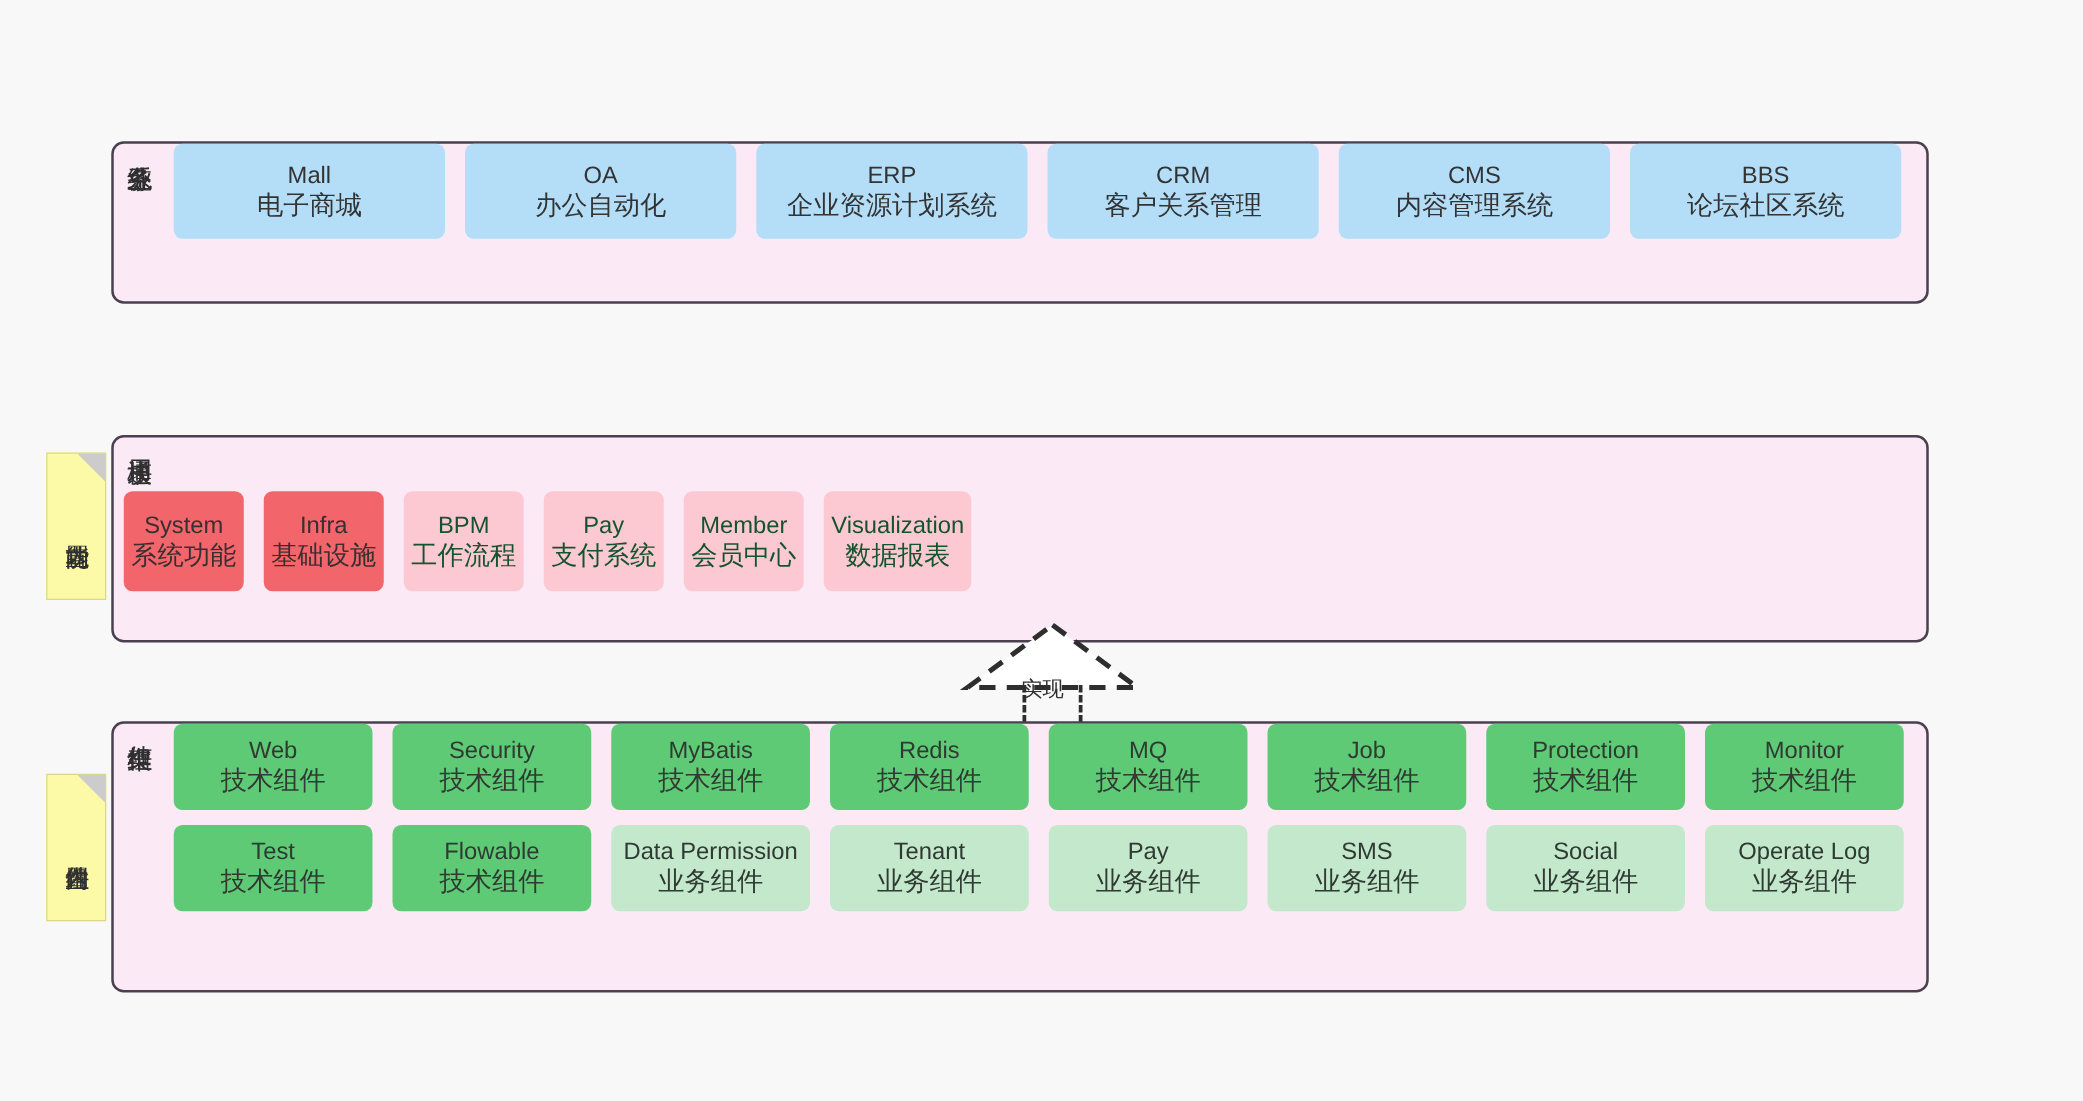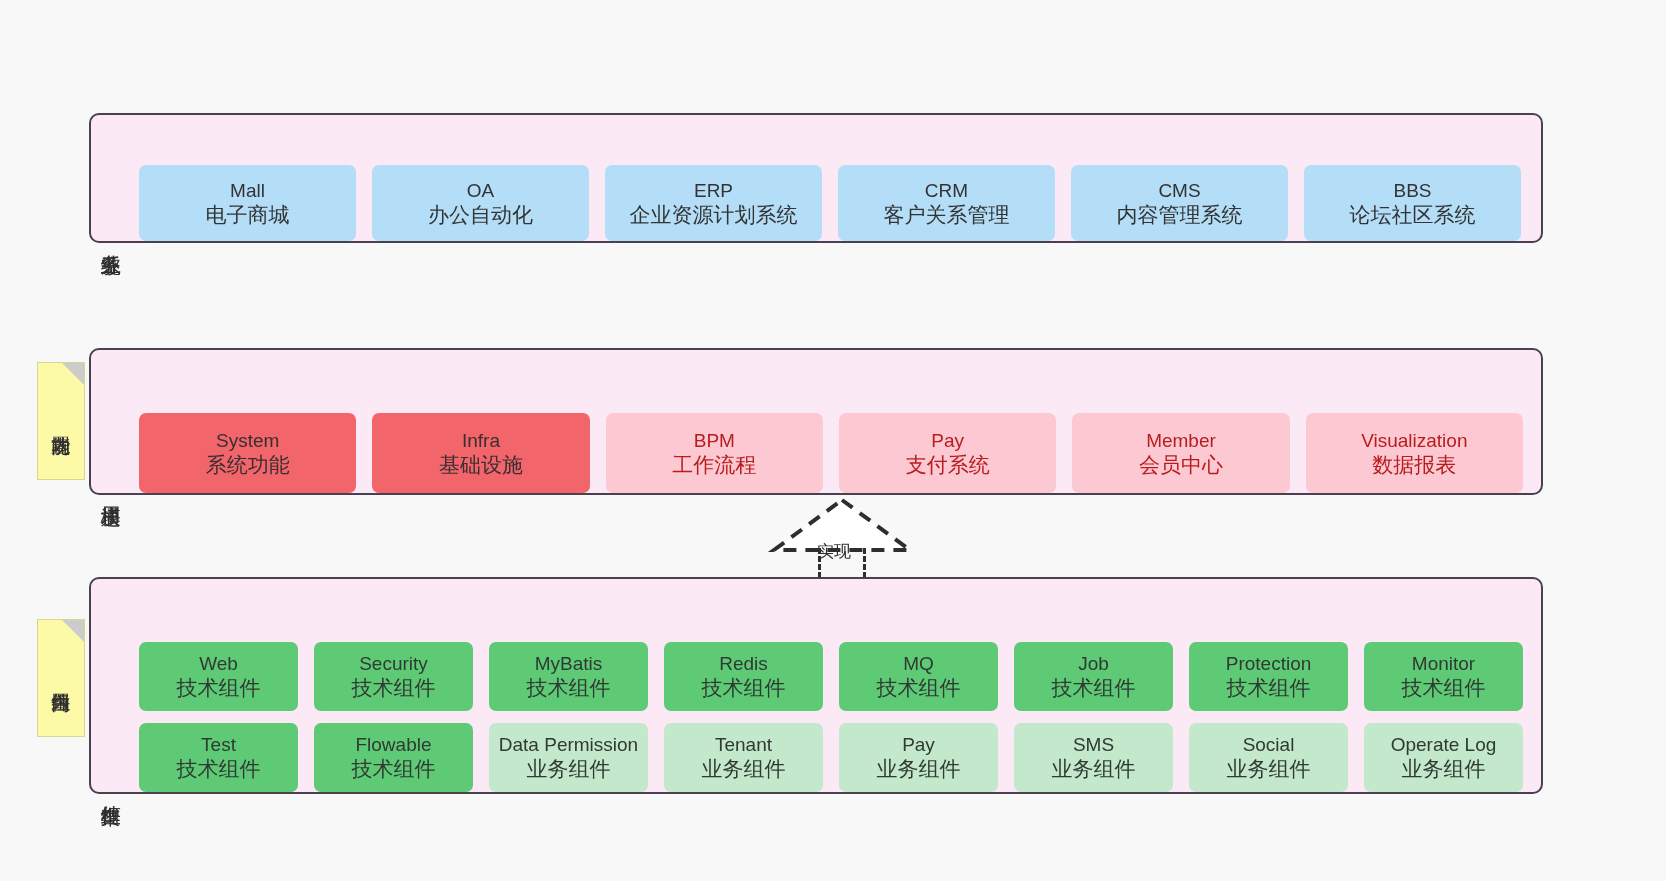--- a/index.html
+++ b/index.html
@@ -33,7 +33,7 @@
     border-radius: 10px;
     box-sizing: border-box;
     display: flex;
-    align-items: flex-end;
+    align-items: flex-start;
   }
 
   .layer-title {

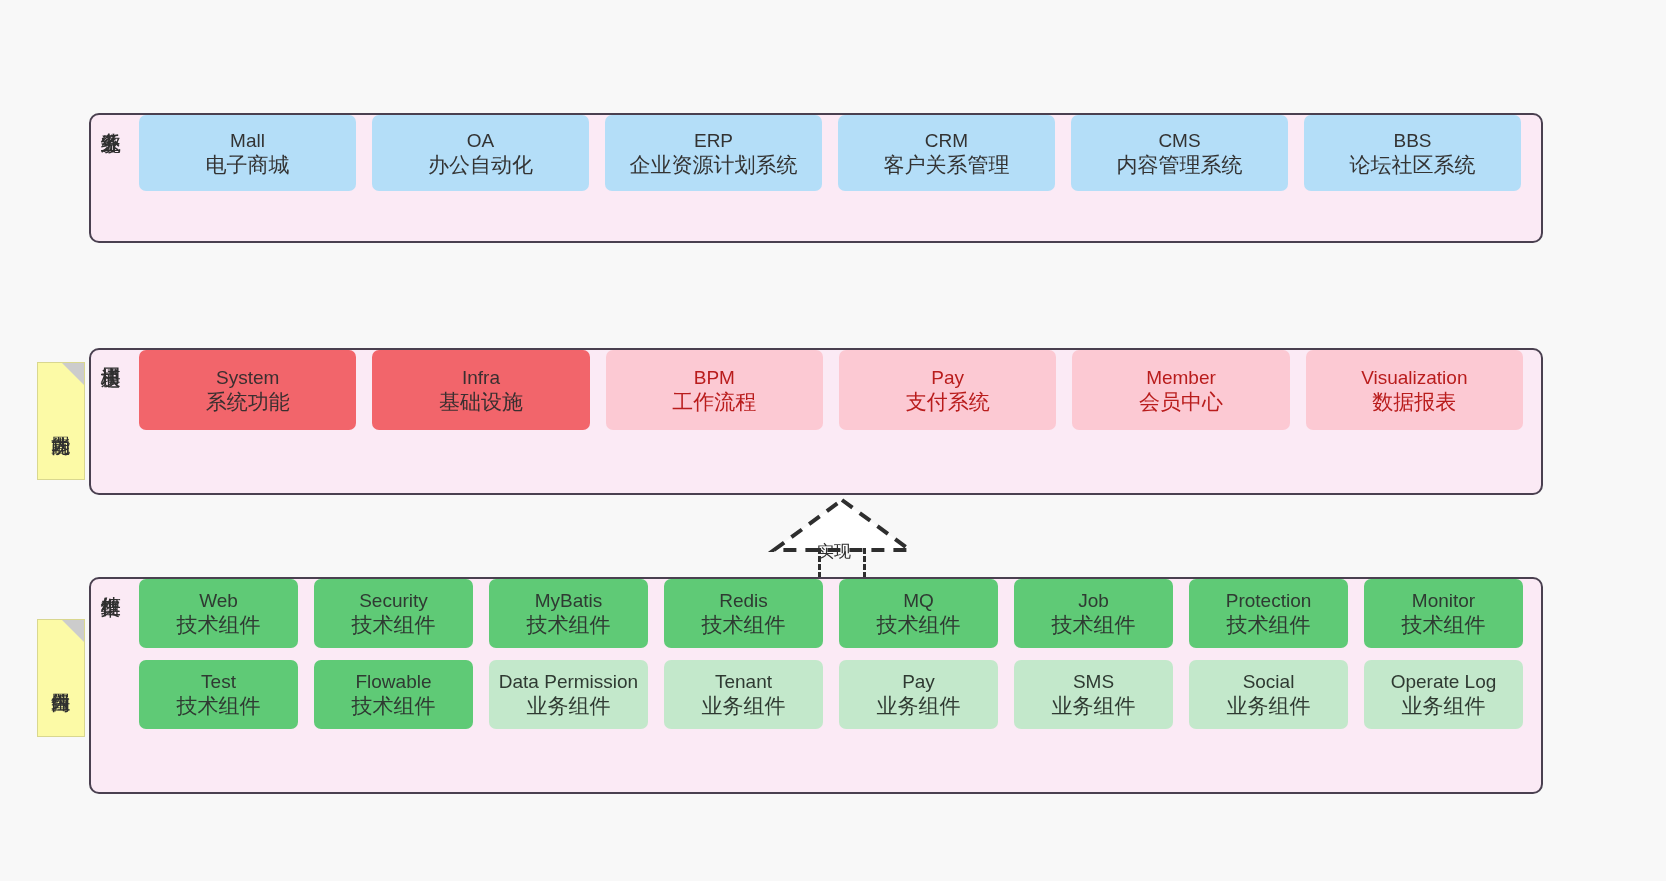--- a/index.html
+++ b/index.html
@@ -89,7 +89,7 @@
   .cell.blue { background: #b4def8; color: #333333; }
 
   
-  #layer-modules { left: 89px; top: 348px; width: 1454px; height: 147px; }
+  #layer-modules { left: 89px; top: 348px; width: 1454px; height: 166px; flex-direction: column; }
   #layer-modules .row { height: 80px; }
   .cell.red  { background: #f2656b; color: #3a2f30; }
   .cell.pink { background: #fcc9d3; color: #b91c1c; }

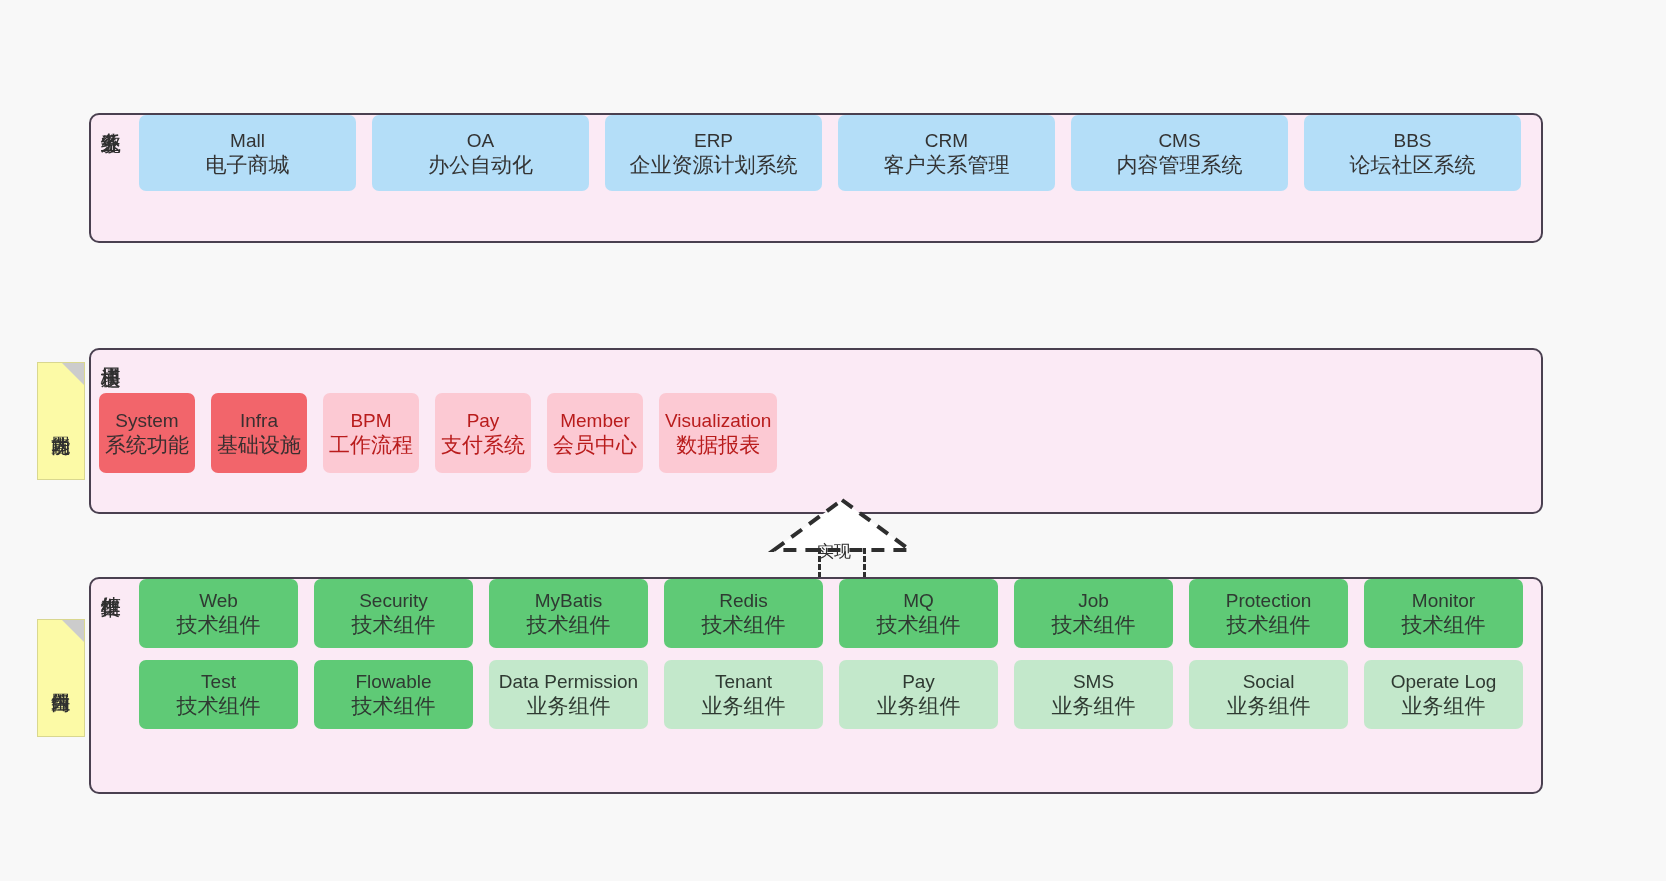--- a/index.html
+++ b/index.html
@@ -92,7 +92,7 @@
   #layer-modules { left: 89px; top: 348px; width: 1454px; height: 166px; flex-direction: column; }
   #layer-modules .row { height: 80px; }
   .cell.red  { background: #f2656b; color: #3a2f30; }
-  .cell.pink { background: #fcc9d3; color: #b91c1c; }
+  .cell.pink { background: #fcc9d3; color: #14532d; }
 
   
   #layer-framework { left: 89px; top: 577px; width: 1454px; height: 217px; }

